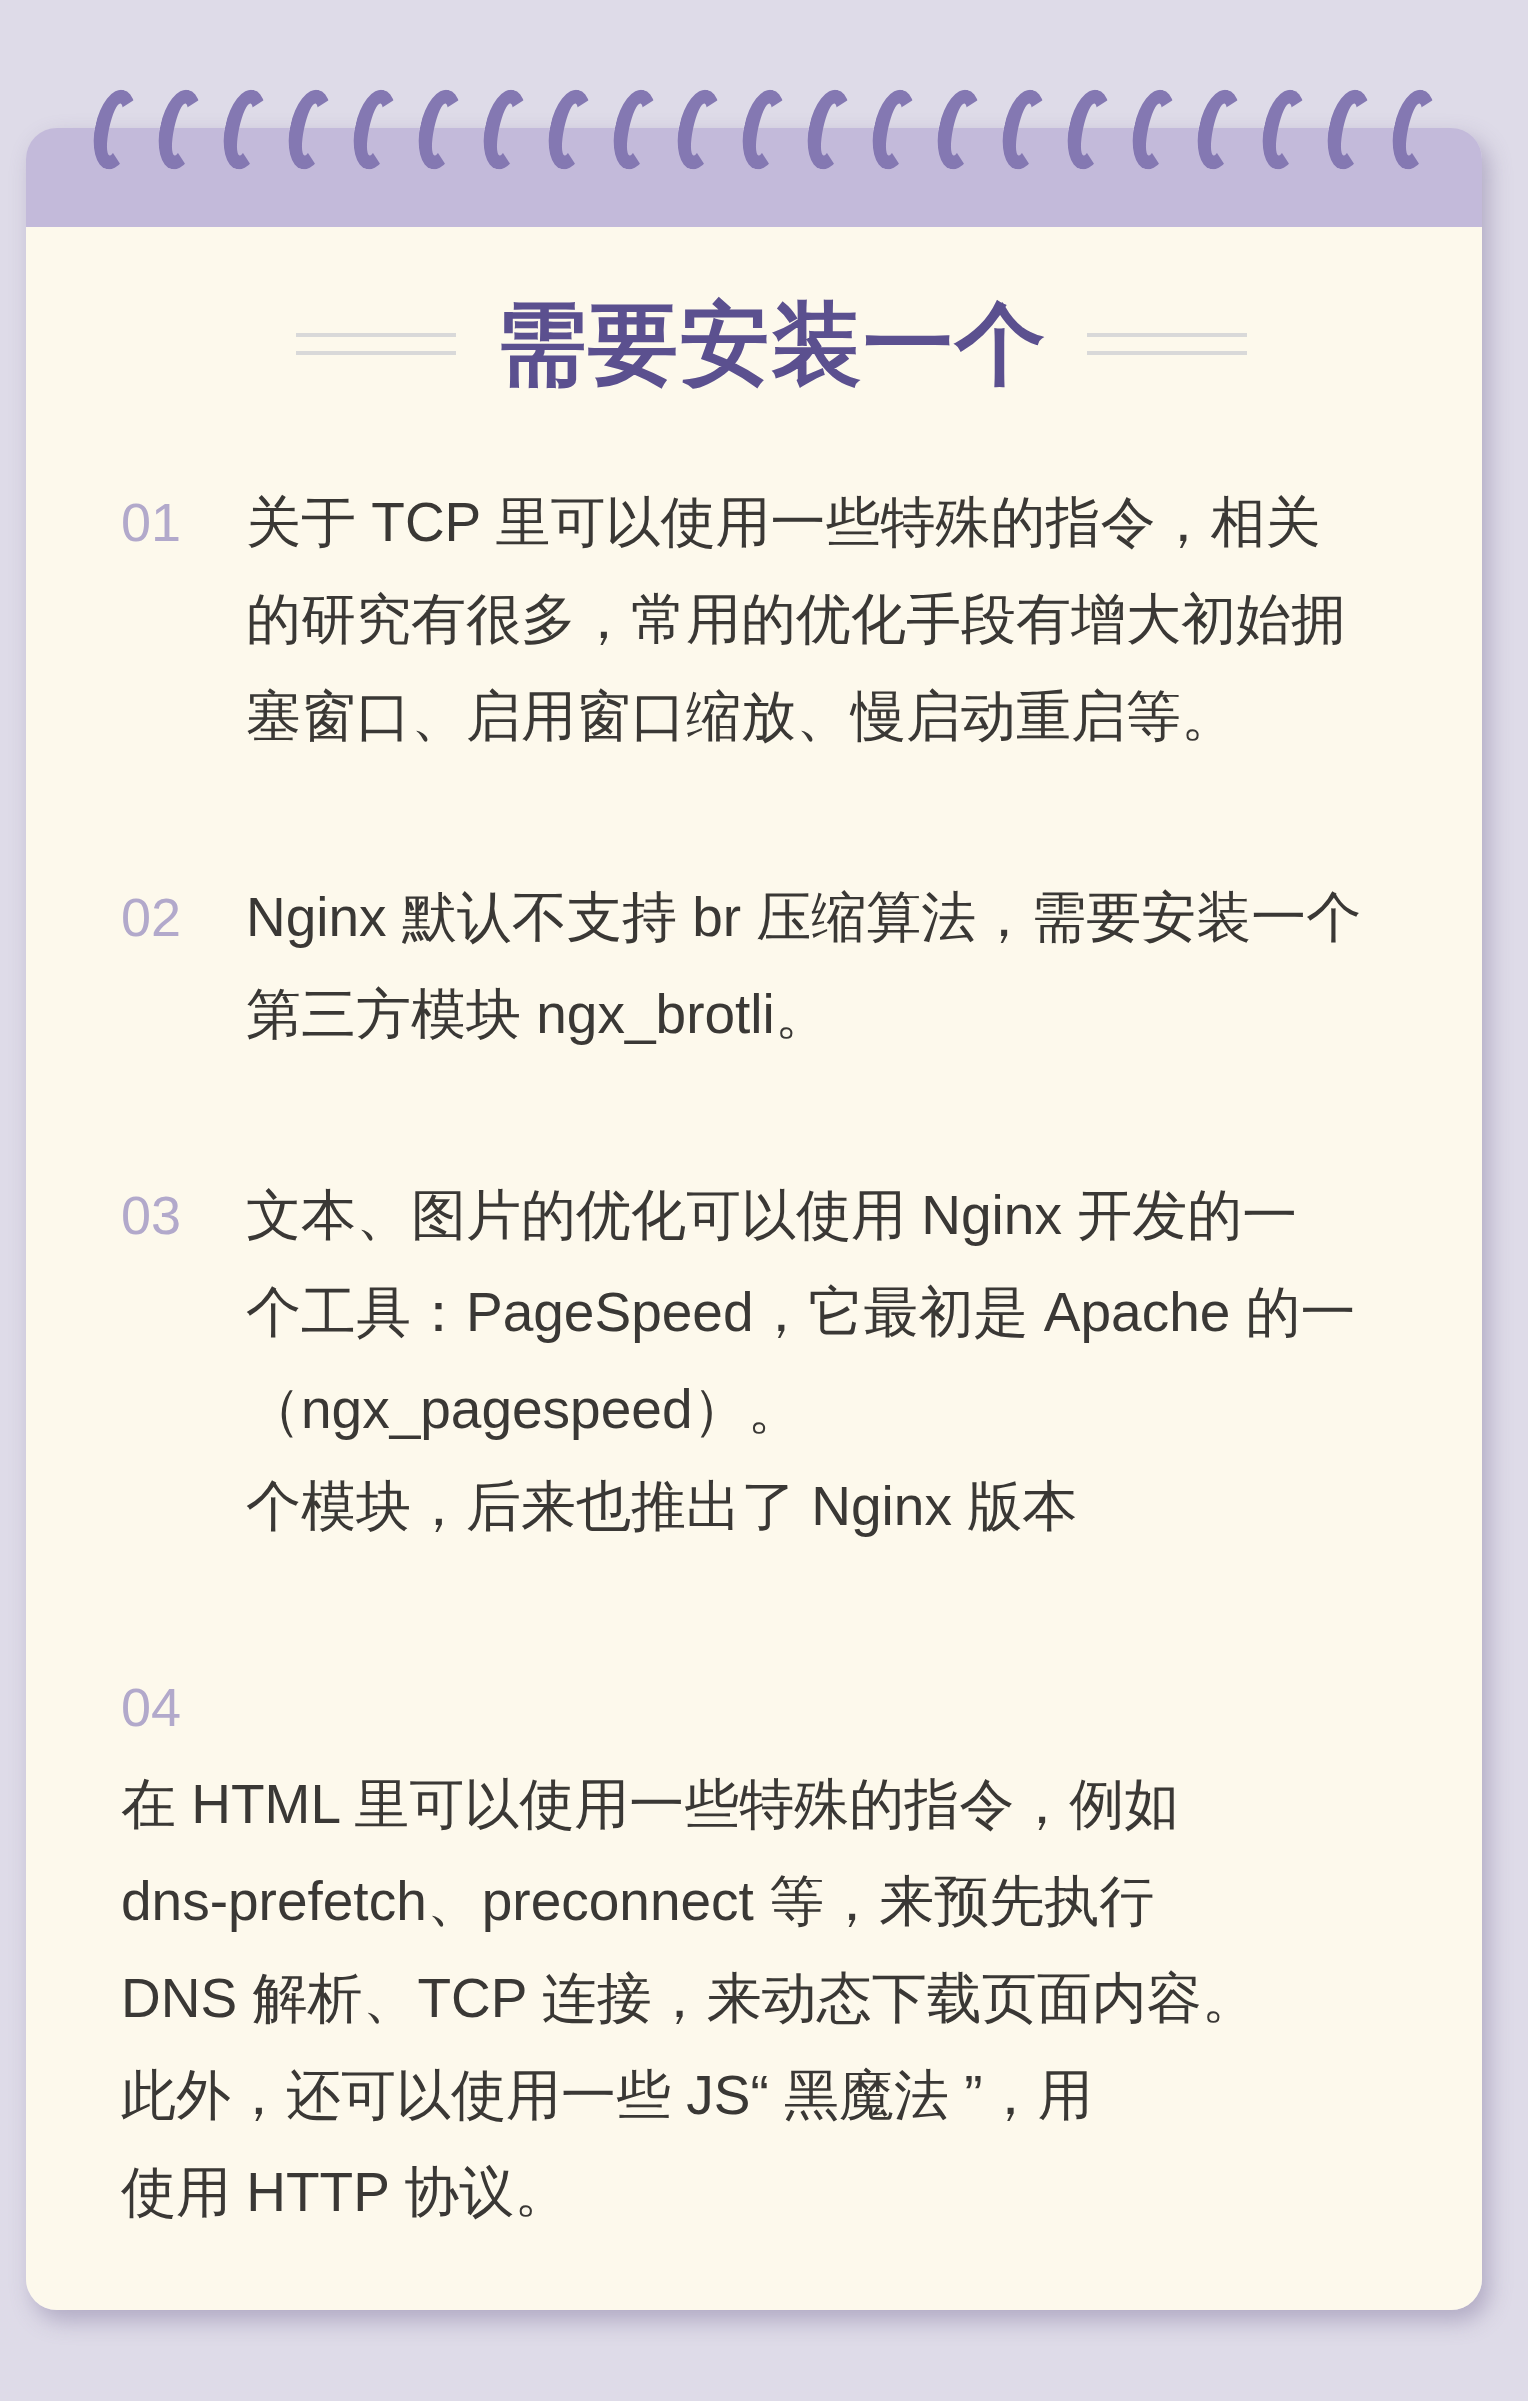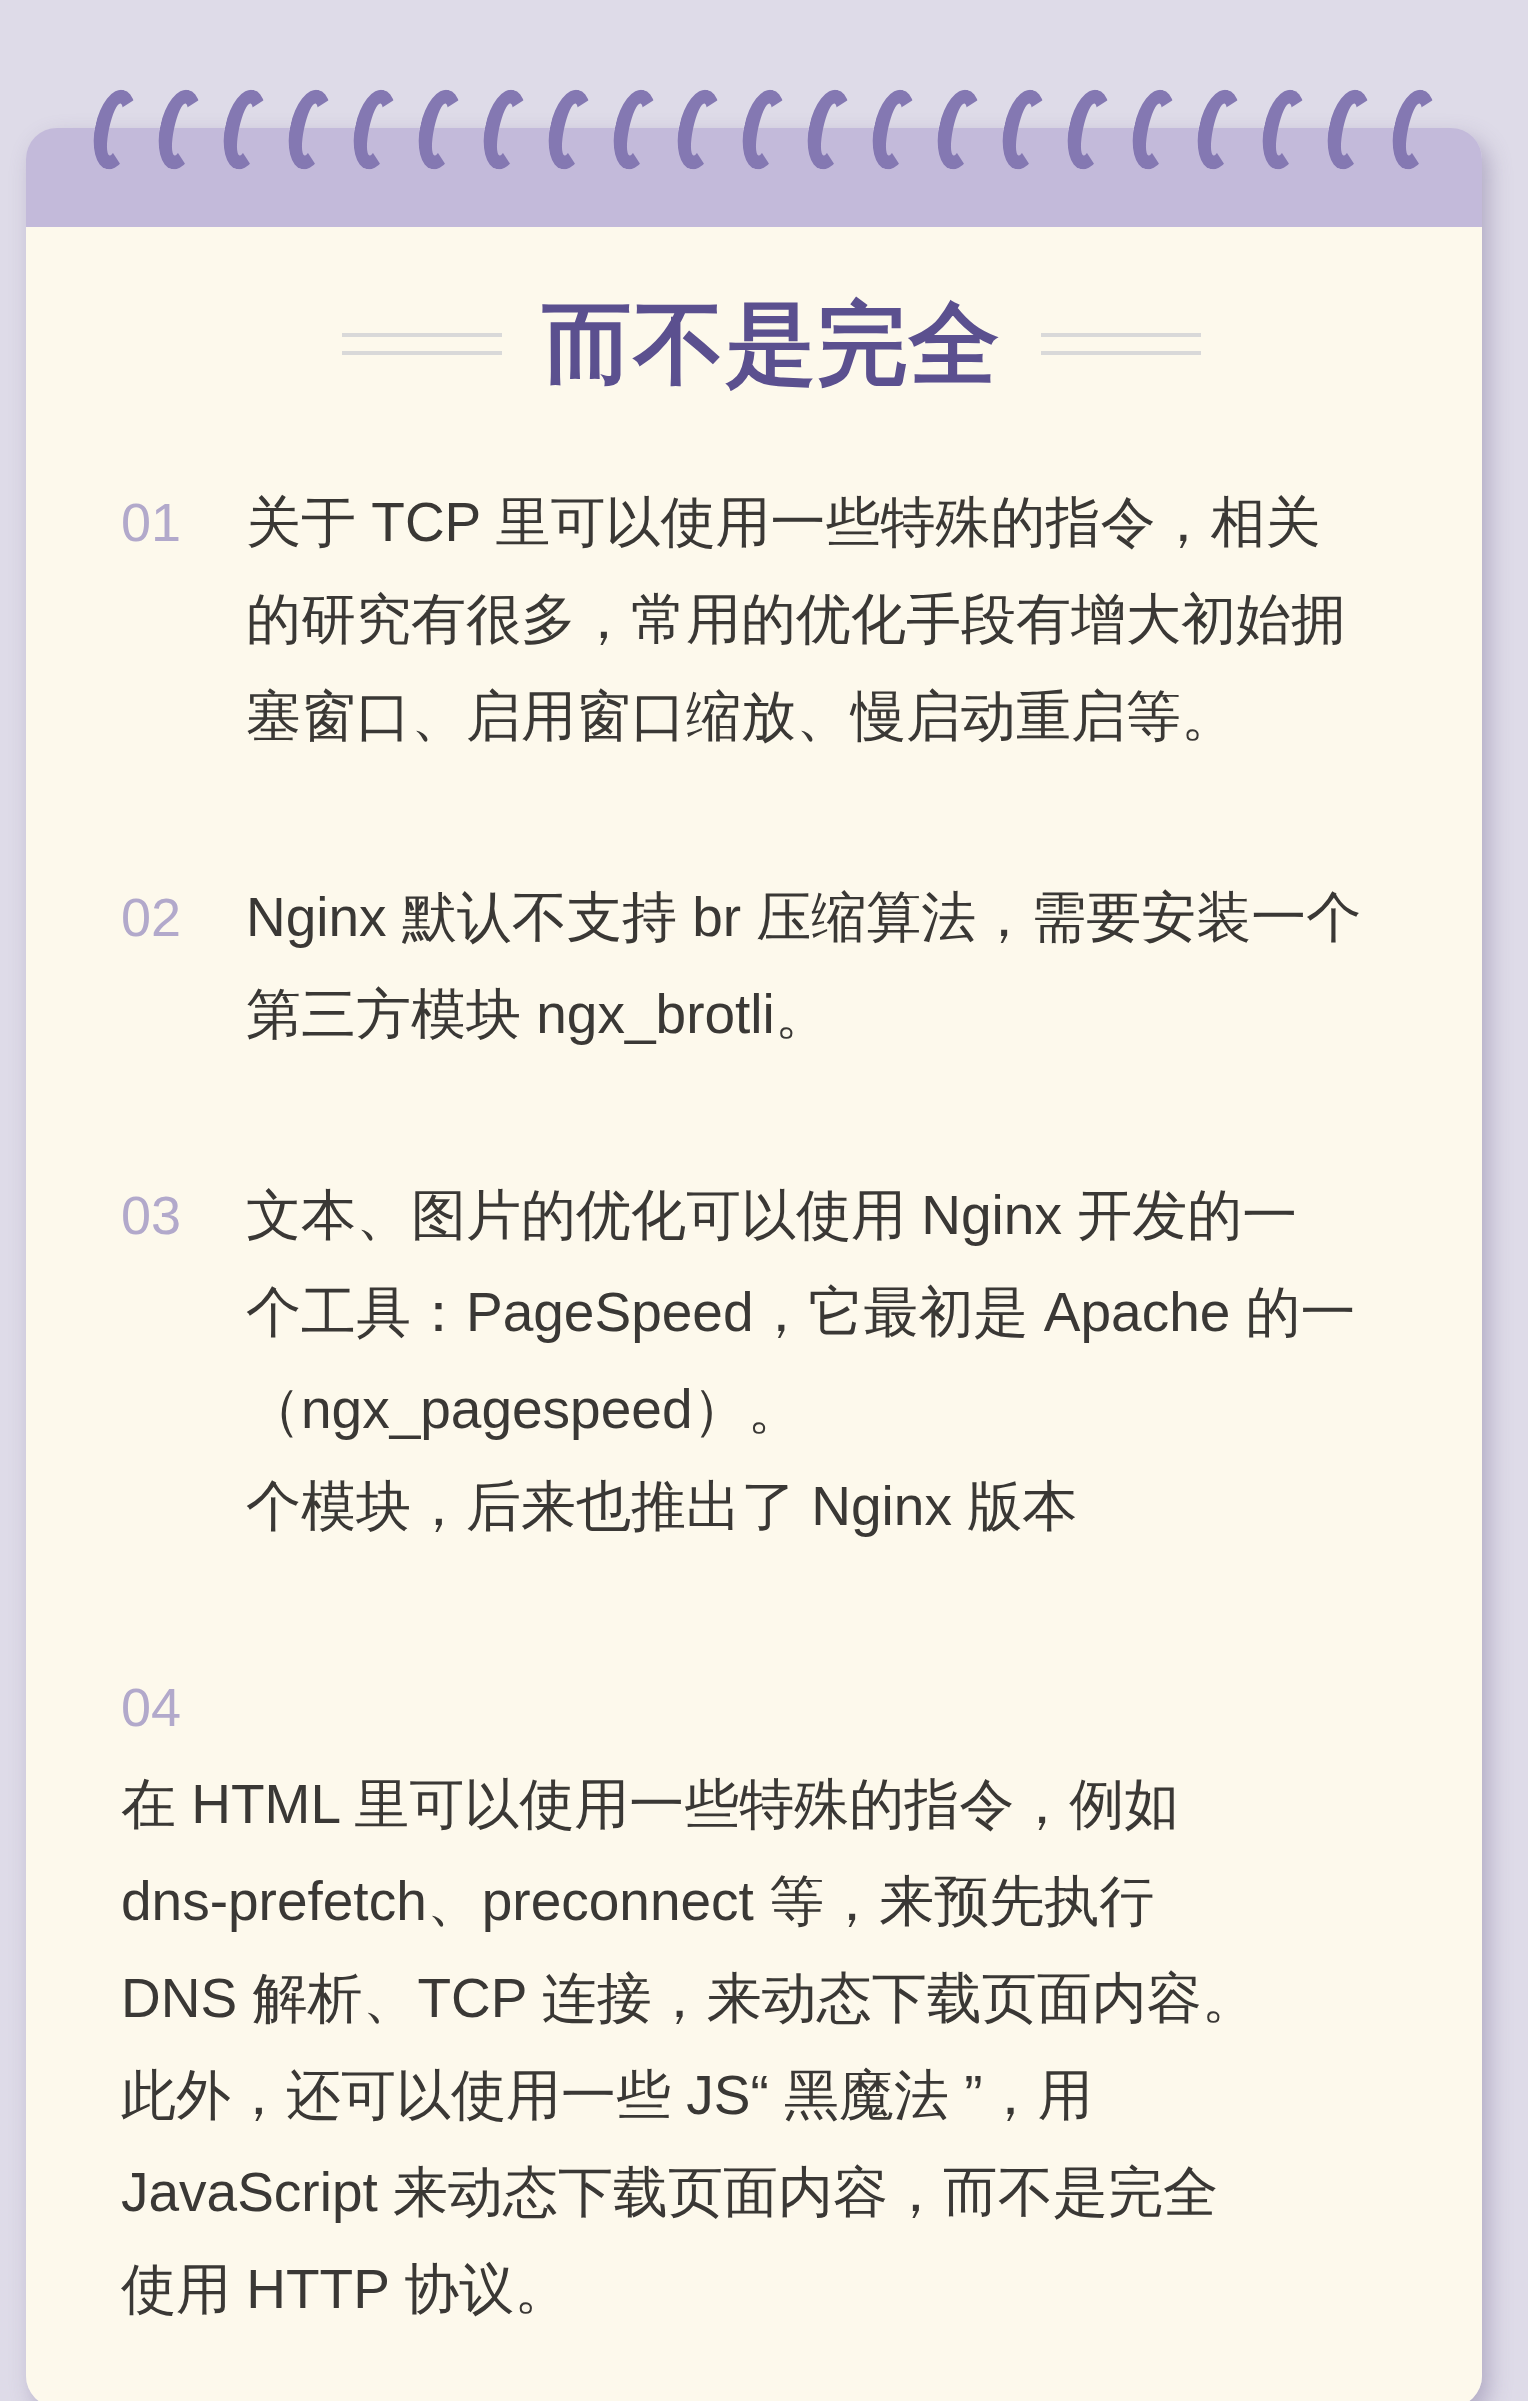--- a/index.html
+++ b/index.html
@@ -133,7 +133,7 @@
   <div class="page">
     <div class="title-row">
       <div class="dbl"></div>
-      <h1 class="title">而不是完全</h1>
+      <h1 class="title">需要安装一个</h1>
       <div class="dbl"></div>
     </div>
     <div class="tips">

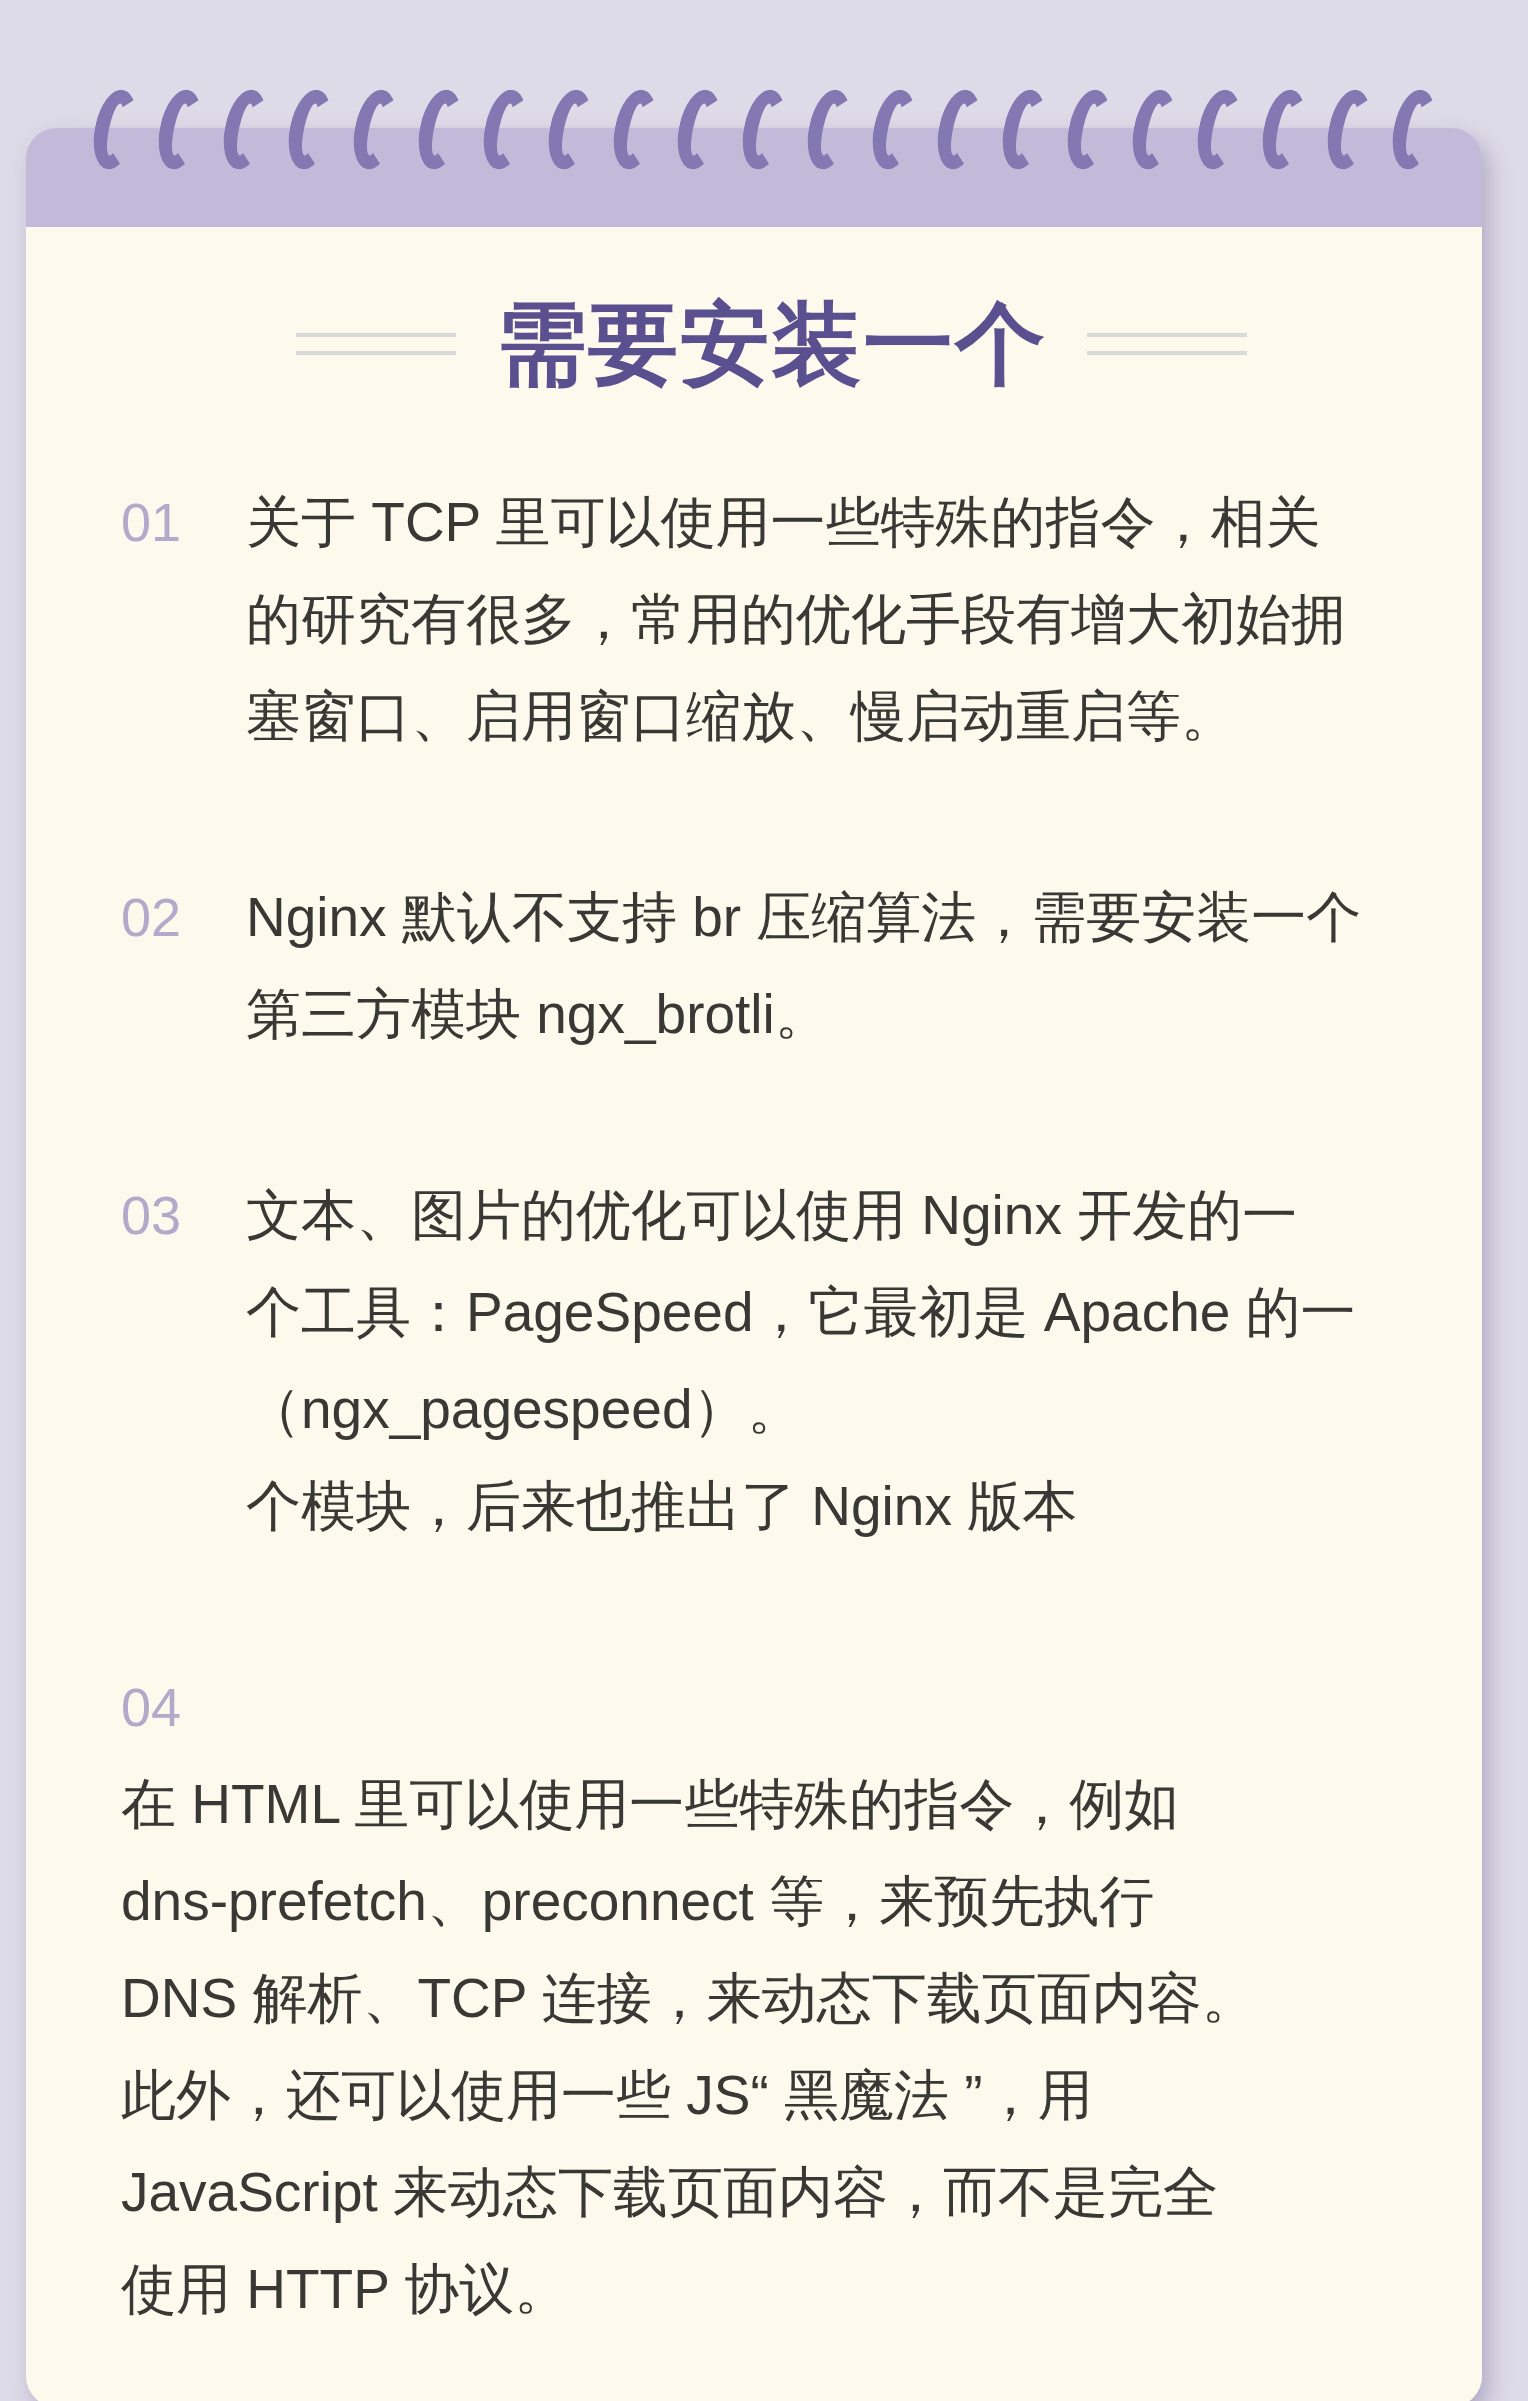--- a/index.html
+++ b/index.html
@@ -168,7 +168,6 @@
             <div class="tip-line">dns-prefetch、preconnect 等，来预先执行</div>
             <div class="tip-line">DNS 解析、TCP 连接，来动态下载页面内容。</div>
             <div class="tip-line">此外，还可以使用一些 JS“ 黑魔法 ”，用</div>
-            <div class="tip-line">JavaScript 来动态下载页面内容，而不是完全</div>
             <div class="tip-line">使用 HTTP 协议。</div>
           </div>
   </div>

